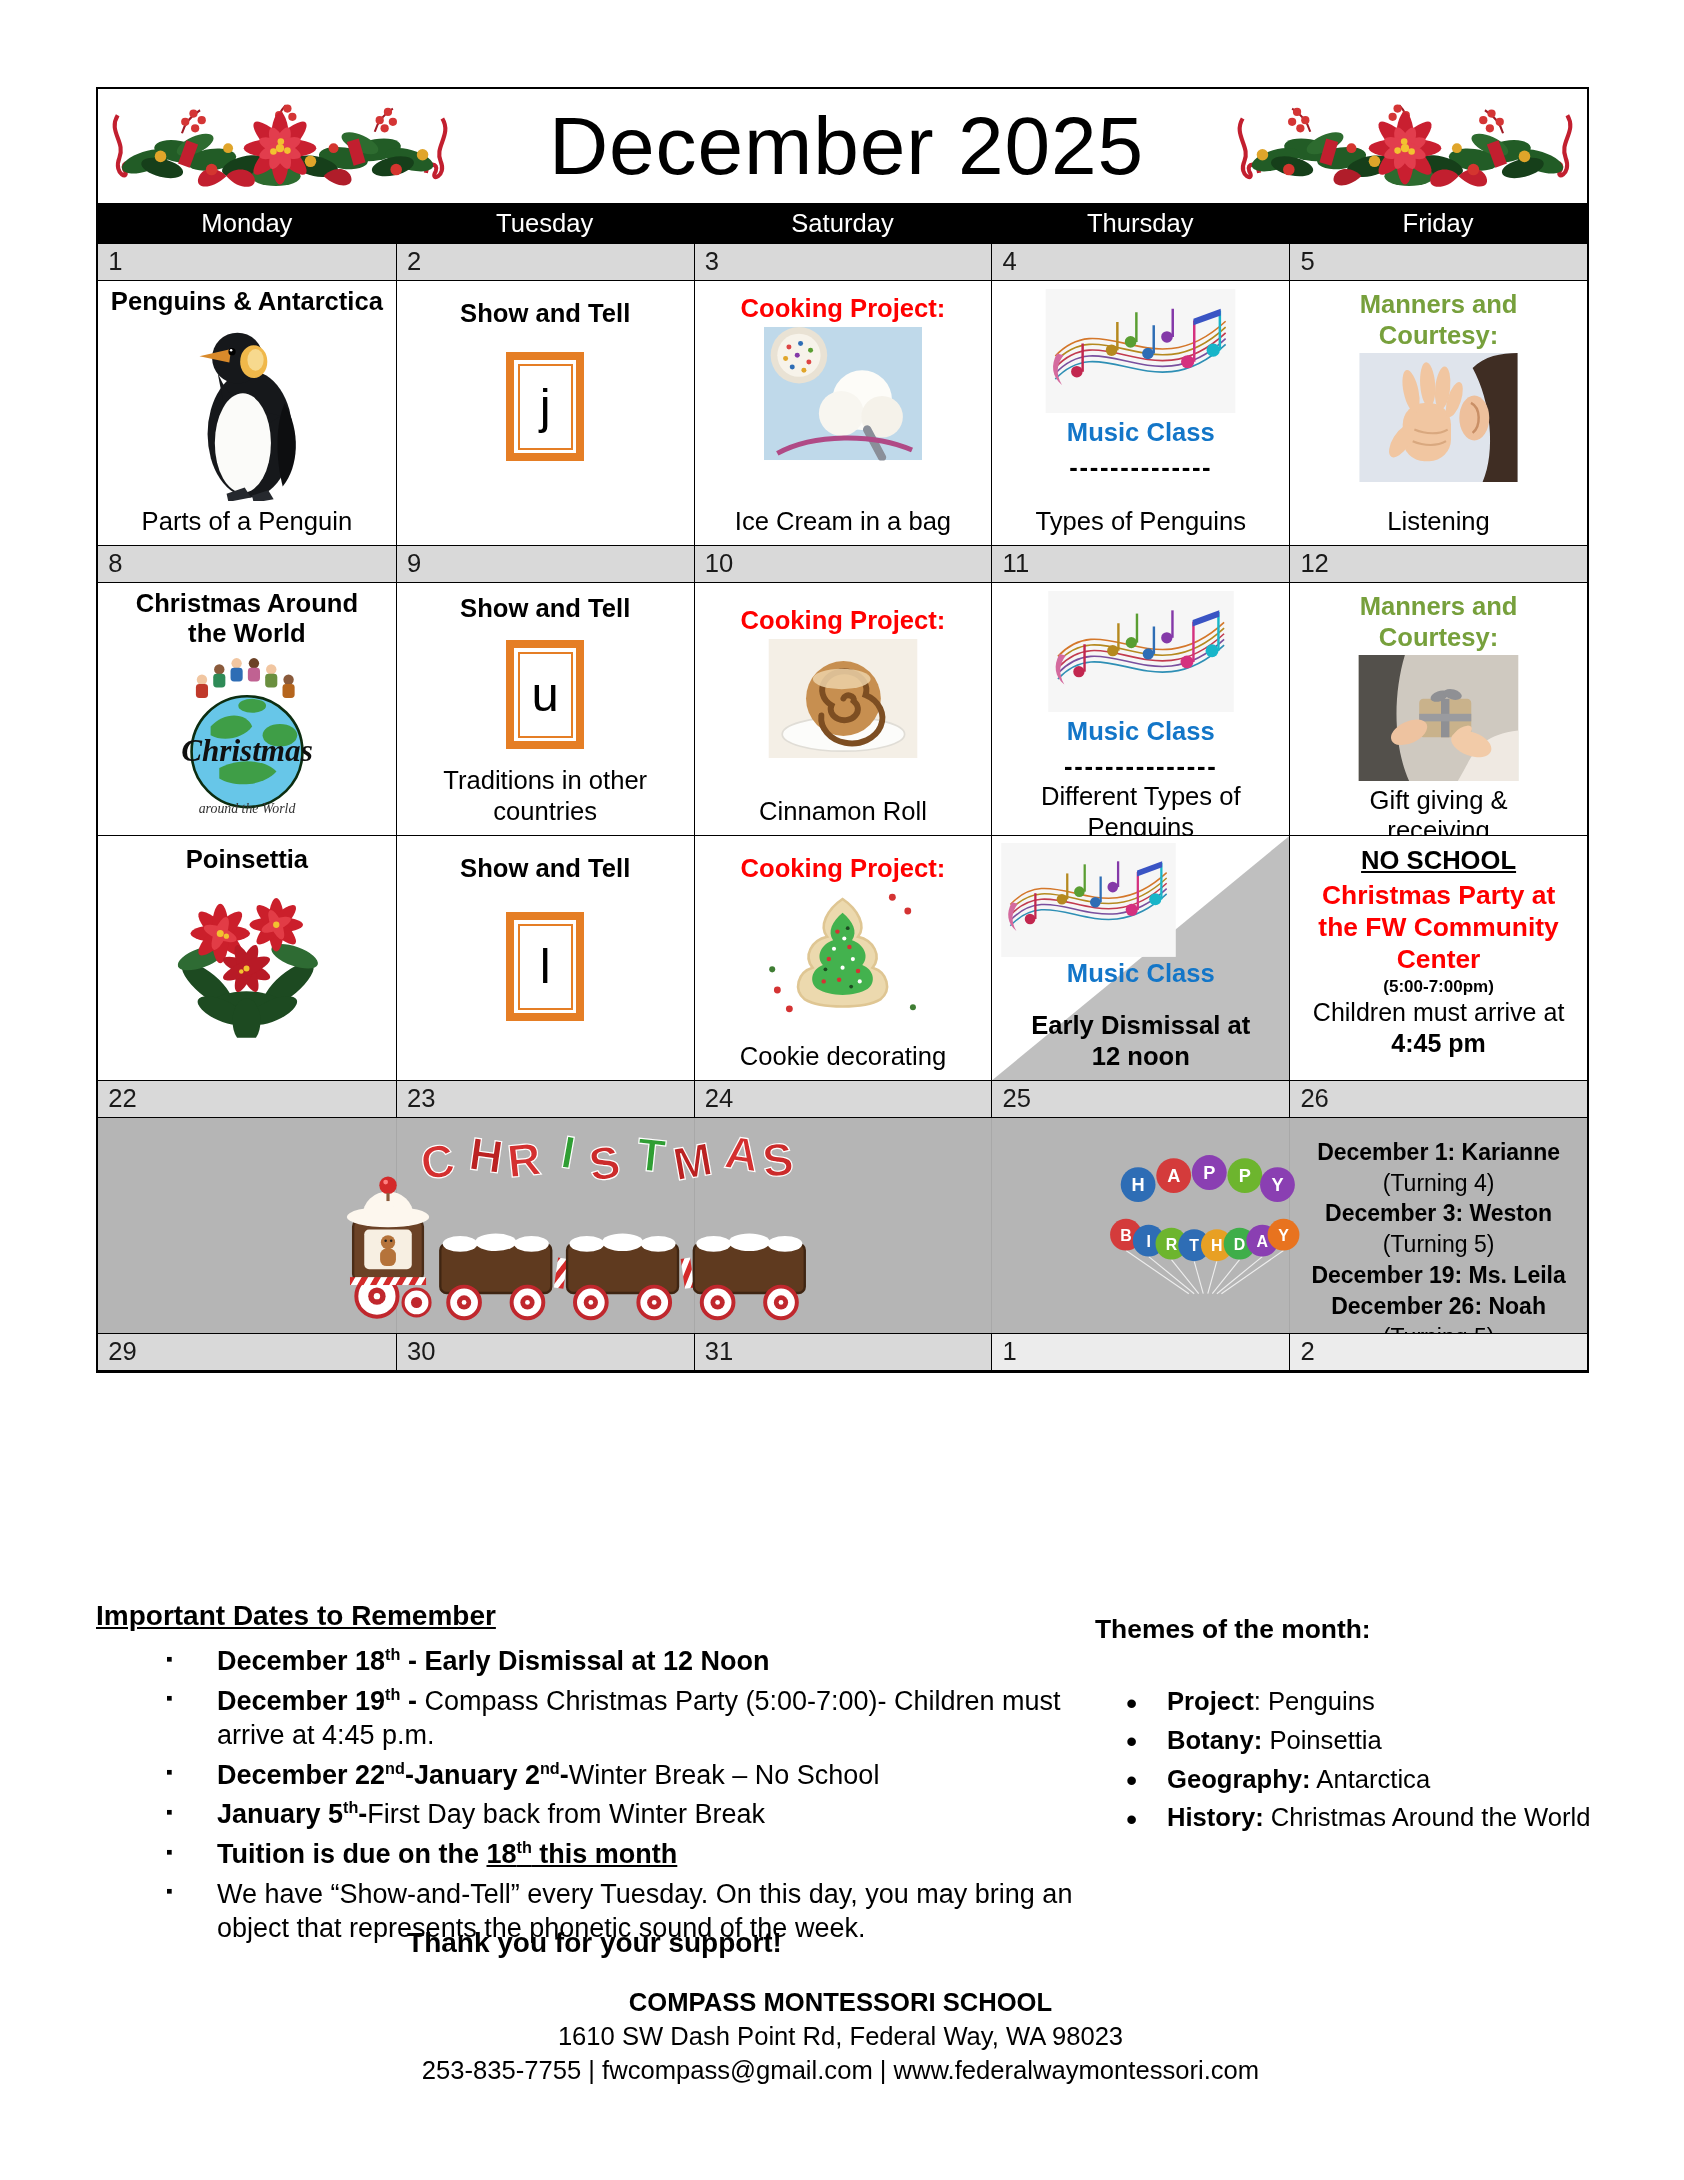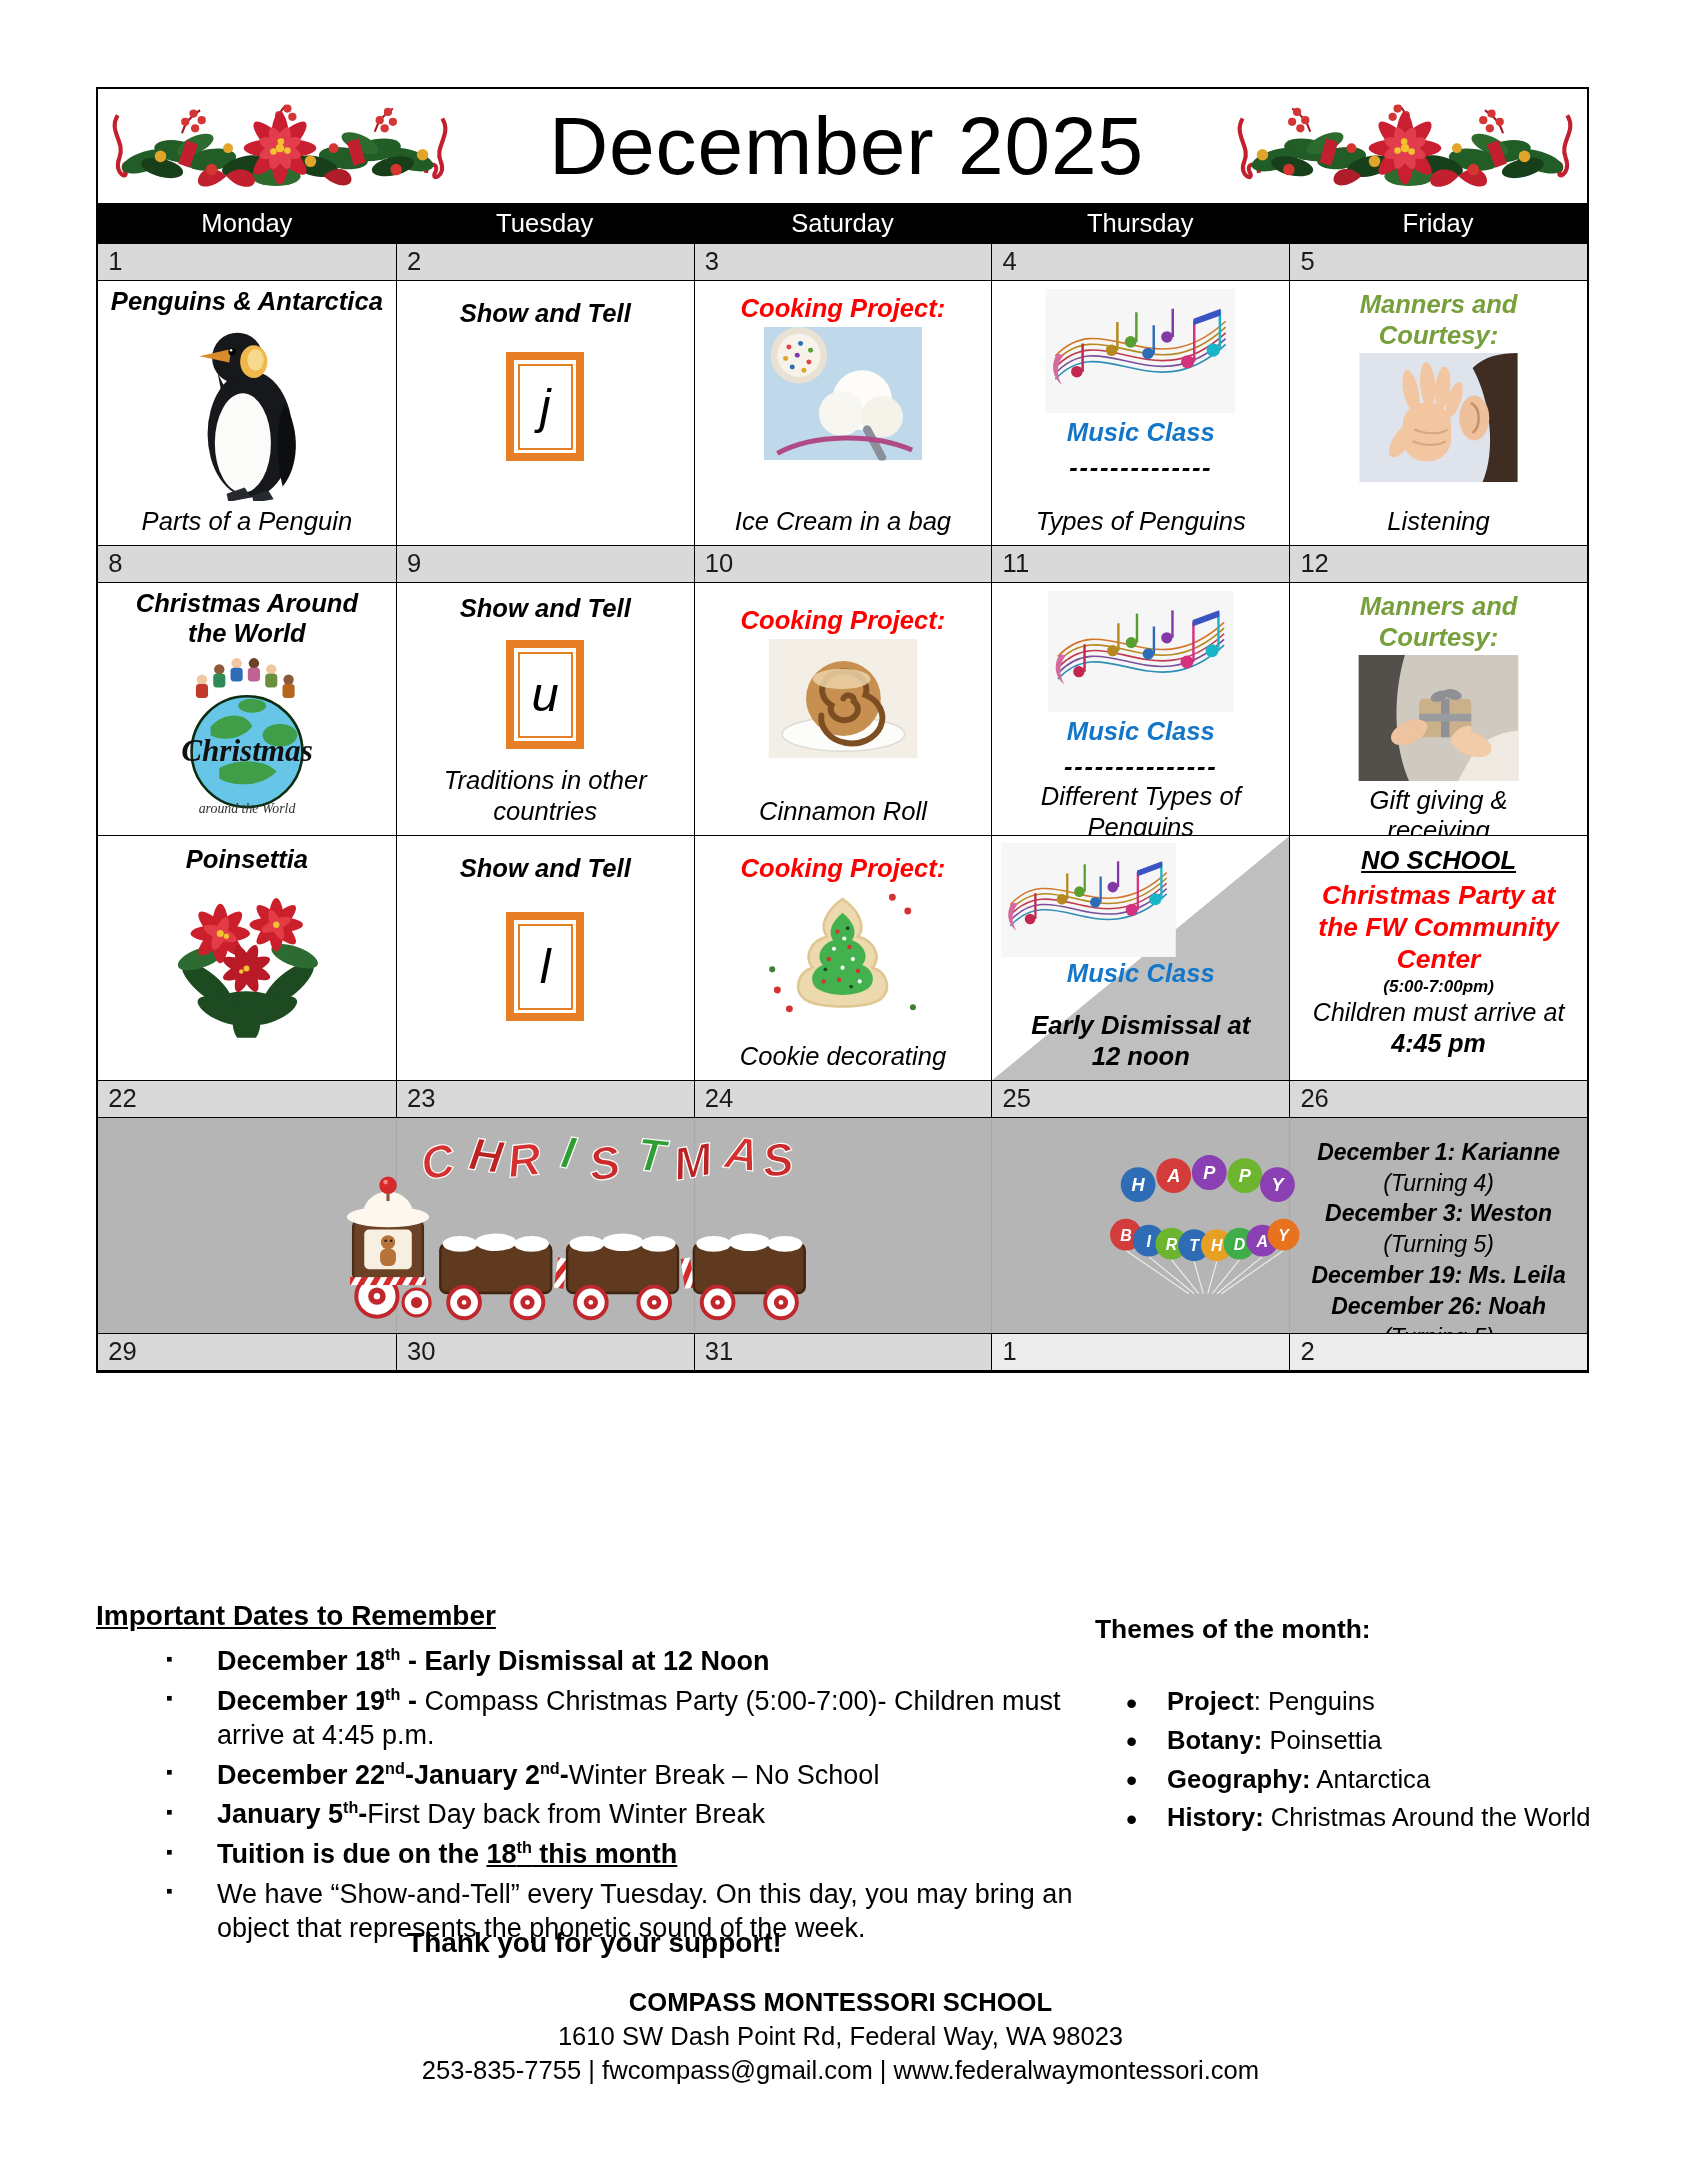--- a/index.html
+++ b/index.html
@@ -21,7 +21,7 @@
   .num{box-sizing:border-box;background:#D9D9D9;font-size:25.6px;padding:2.6px 0 0 10.2px;color:#1a1a1a;}
   .num:not(:first-child){border-left:1.7px solid #000;}
   .num.lt{background:#ECECEC;}
-  .bodies{display:grid;grid-template-columns:repeat(5,1fr);position:relative;font-style:italic;}
+  .bodies{display:grid;grid-template-columns:repeat(5,1fr);position:relative;}
   .cb{box-sizing:border-box;position:relative;overflow:hidden;display:flex;flex-direction:column;
       align-items:center;text-align:center;padding:5.1px 8.5px;background:#fff;}
   .cb:not(:first-child){border-left:1.7px solid #000;}

